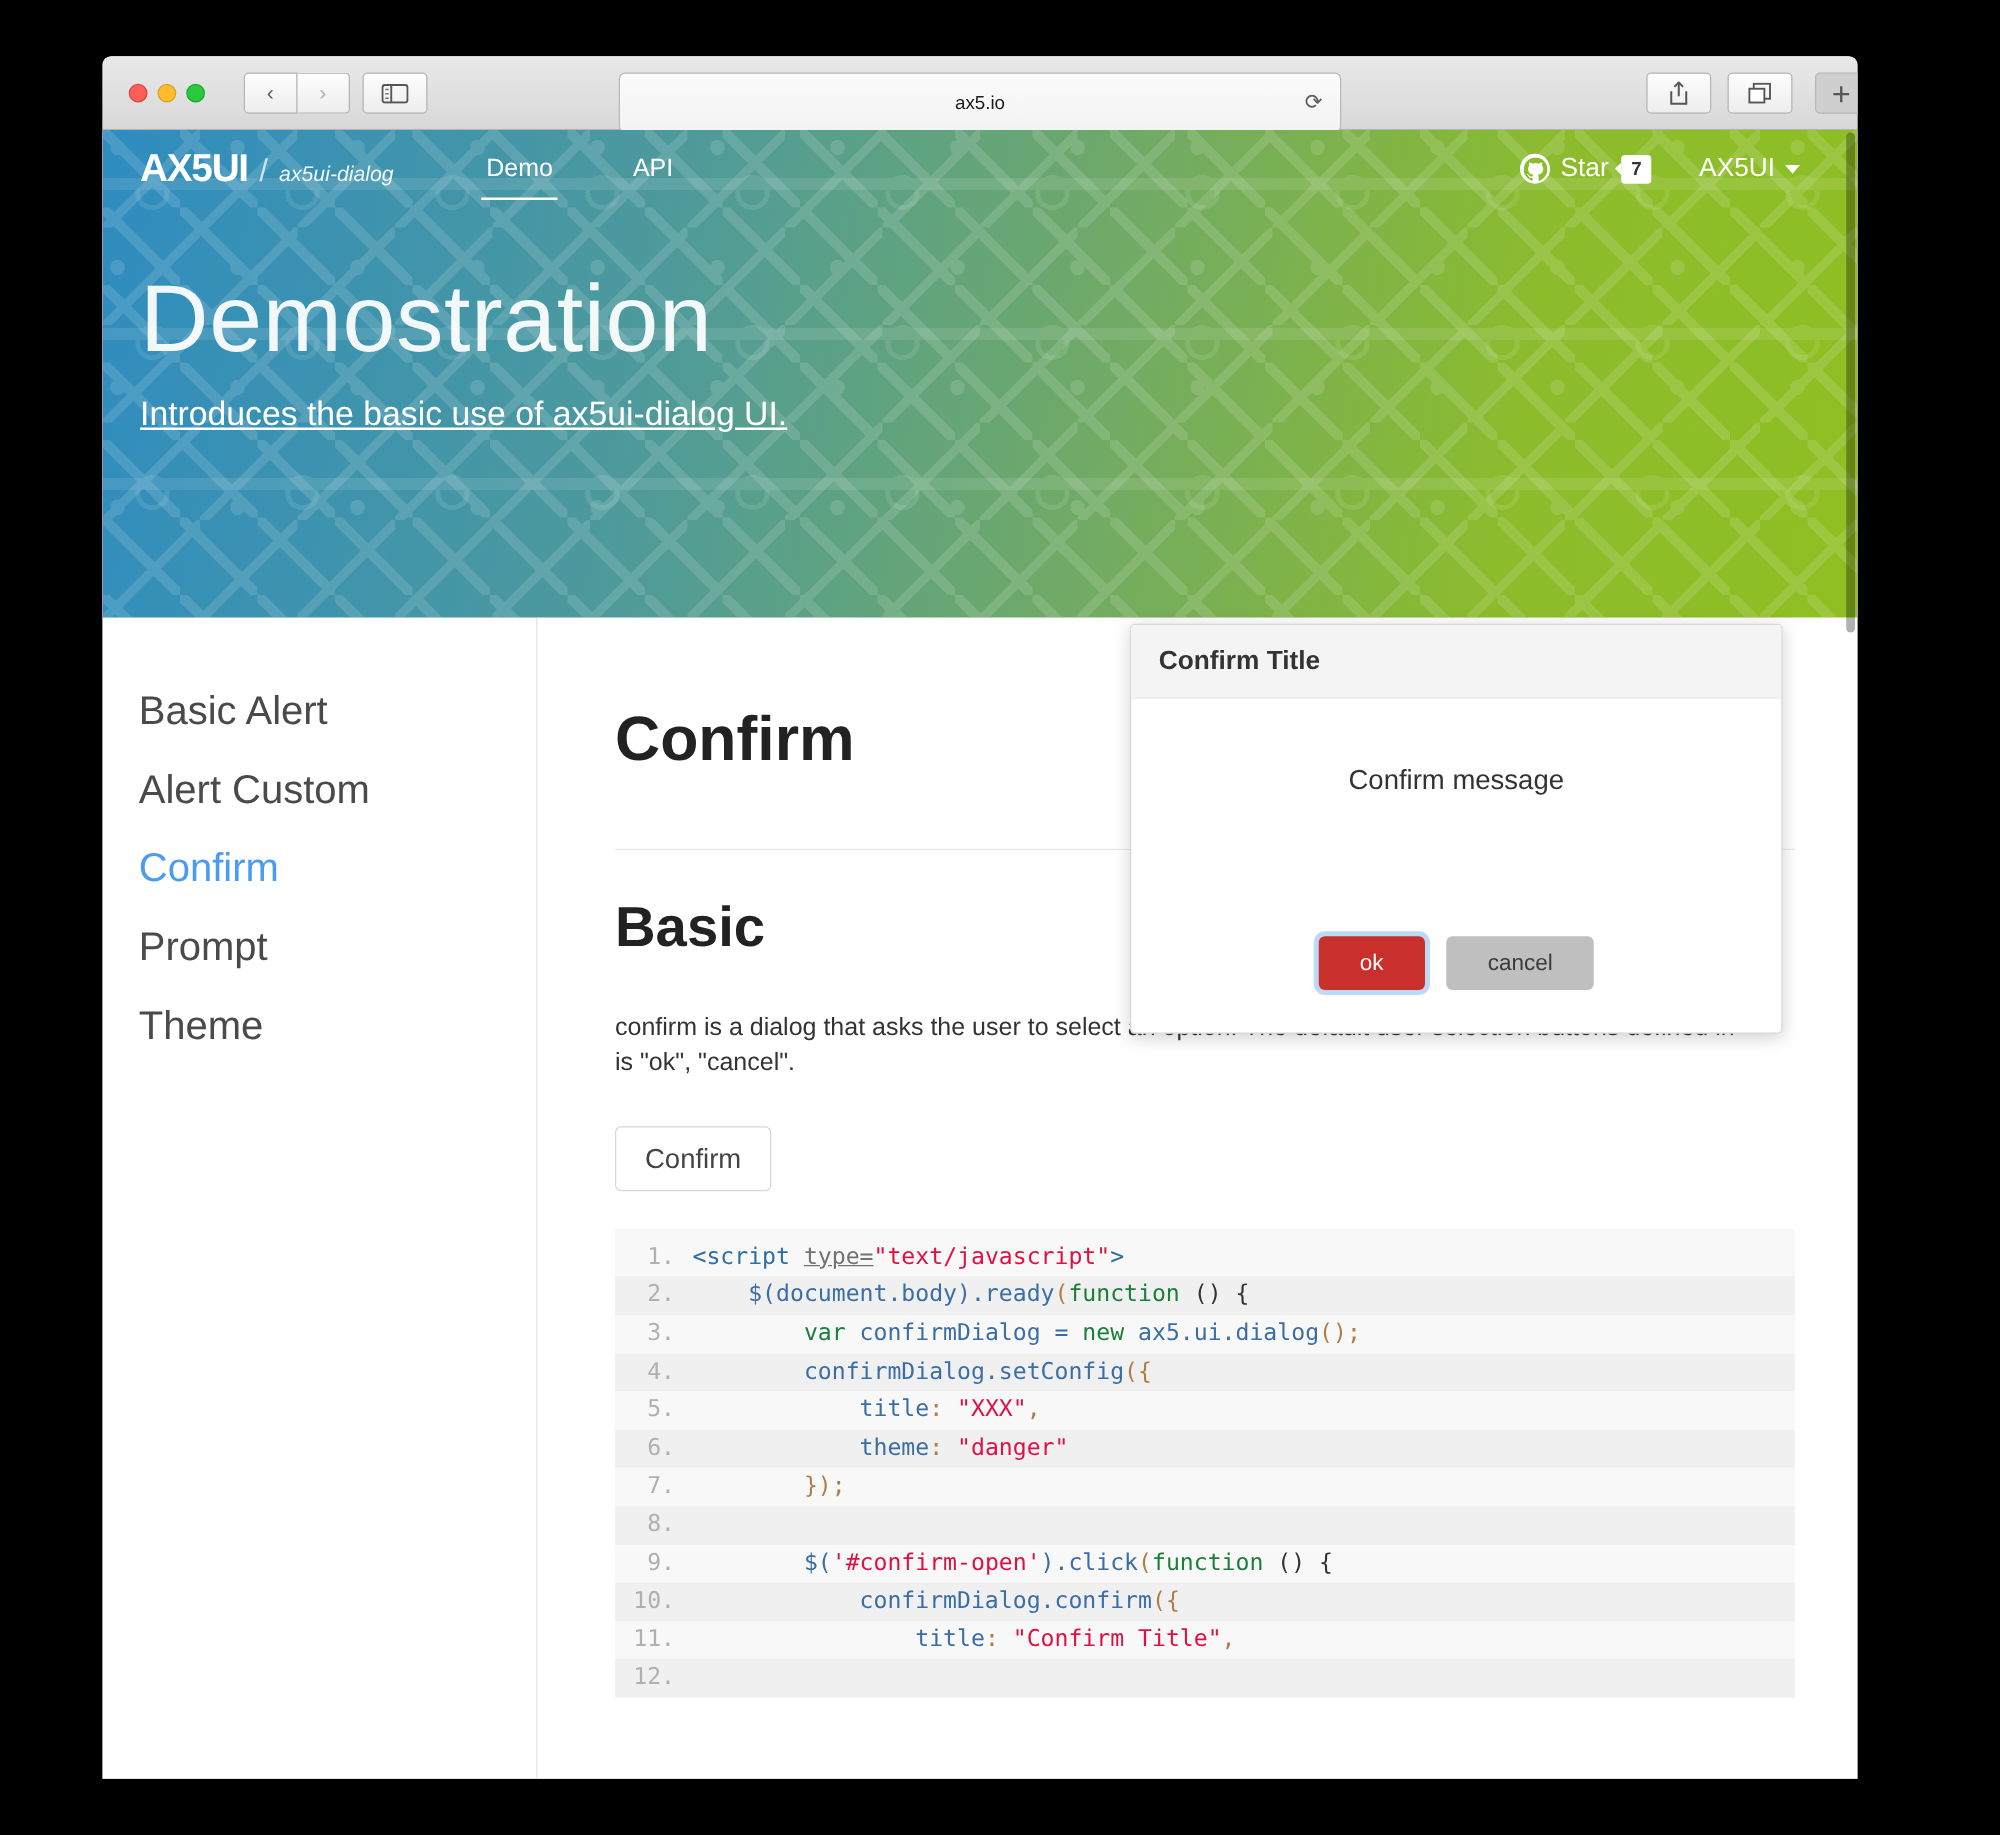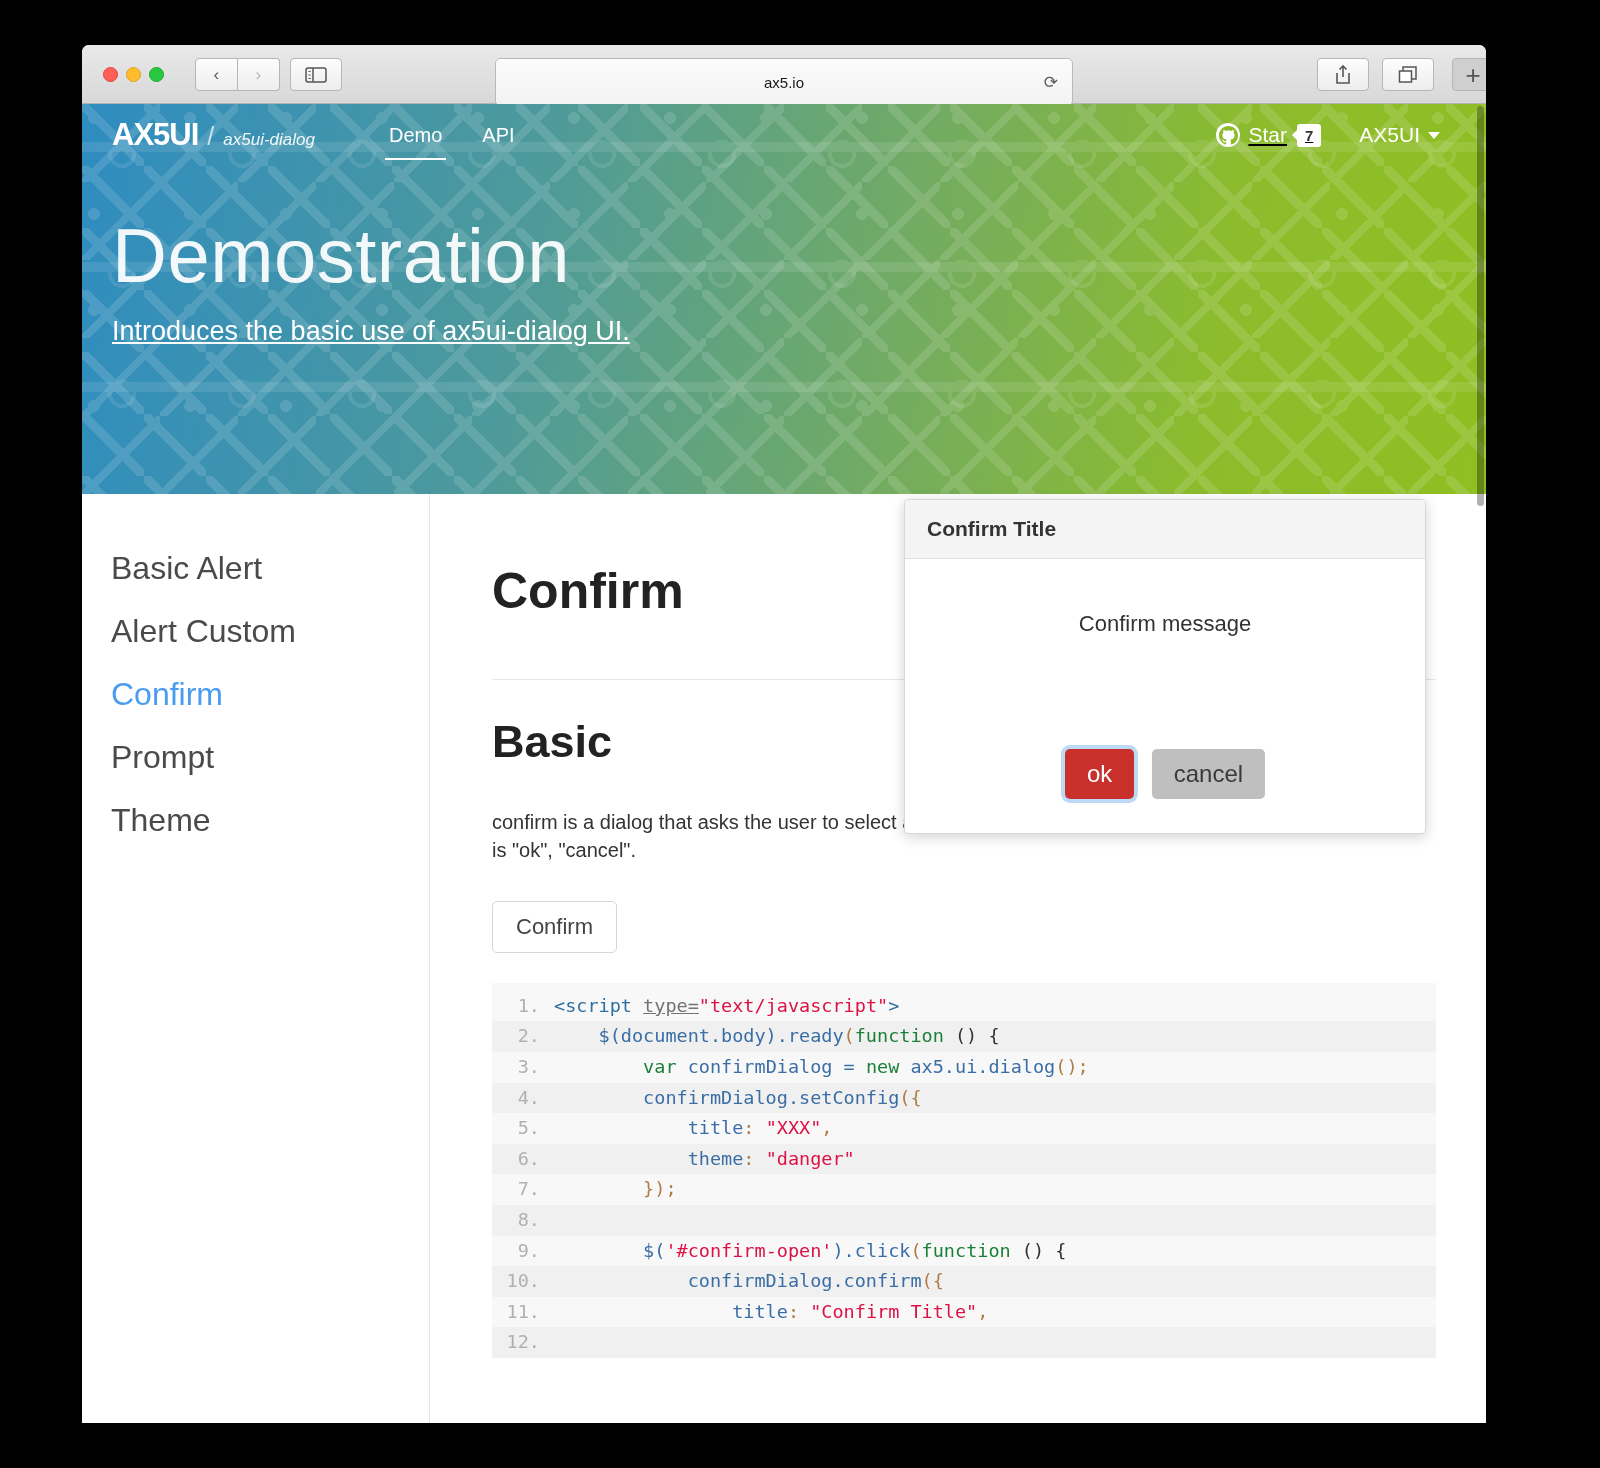--- a/index.html
+++ b/index.html
@@ -125,7 +125,7 @@
   #logo-slash { font-size: 25px; color: rgba(255,255,255,.72); margin: 0 9px; }
   #logo-repo  { font-size: 17px; color: rgba(255,255,255,.92); font-style: italic; }
 
-  #nav-links { display: flex; margin-left: 54px; height: 62px; align-items: flex-end; }
+  #nav-links { display: flex; margin-left: 54px; height: 62px; align-items: flex-end; gap: 24px; }
   .nav-link {
     position: relative;
     color: #fff; font-size: 20px;

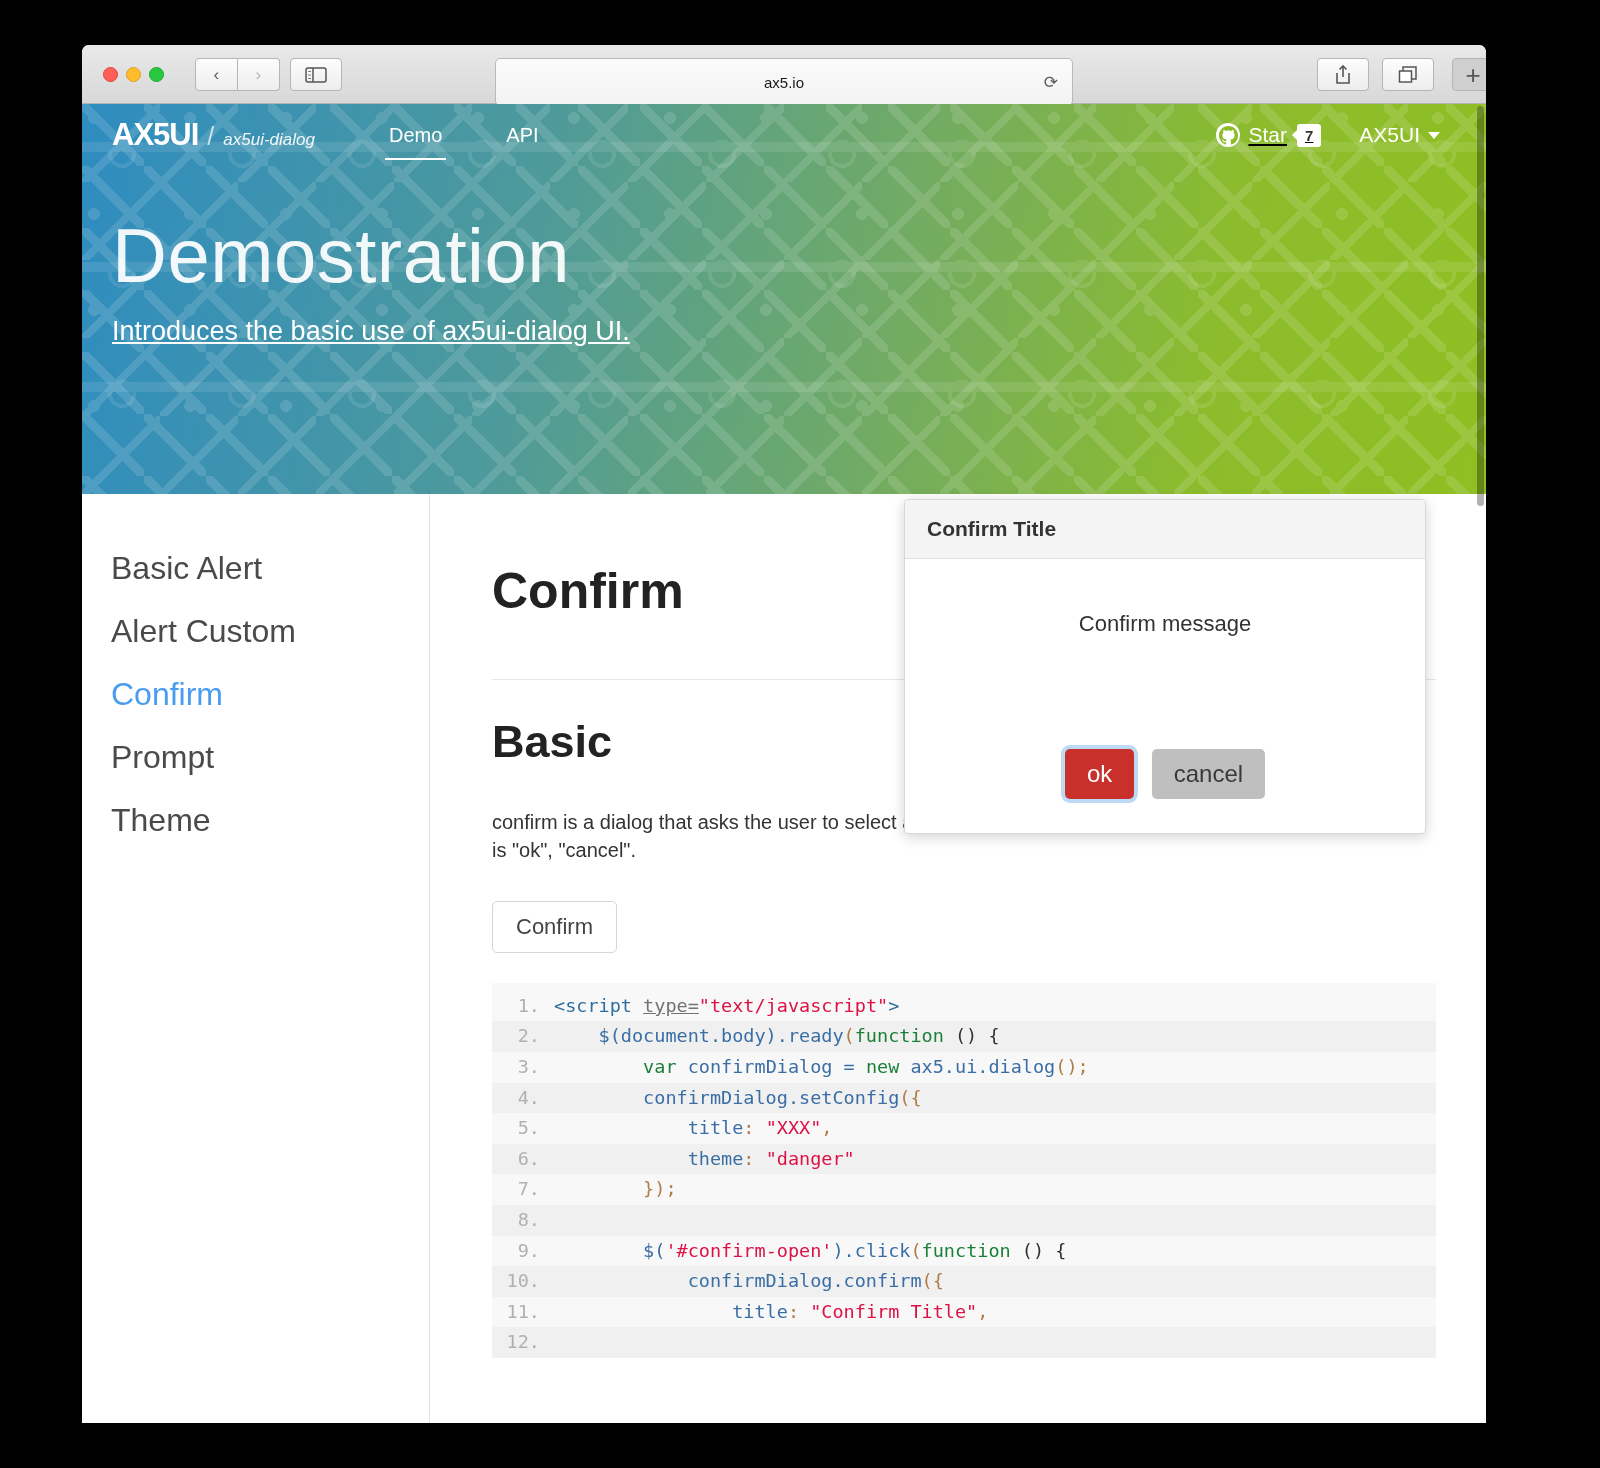--- a/index.html
+++ b/index.html
@@ -139,7 +139,7 @@
   }
 
   #nav-right { margin-left: auto; display: flex; align-items: center; gap: 38px; }
-  #github-star { display: flex; align-items: center; text-decoration: underline; }
+  #github-star { display: flex; align-items: center; }
   #gh-icon {
     width: 24px; height: 24px; border-radius: 50%;
     background: #fff; color: #8cbc2c;

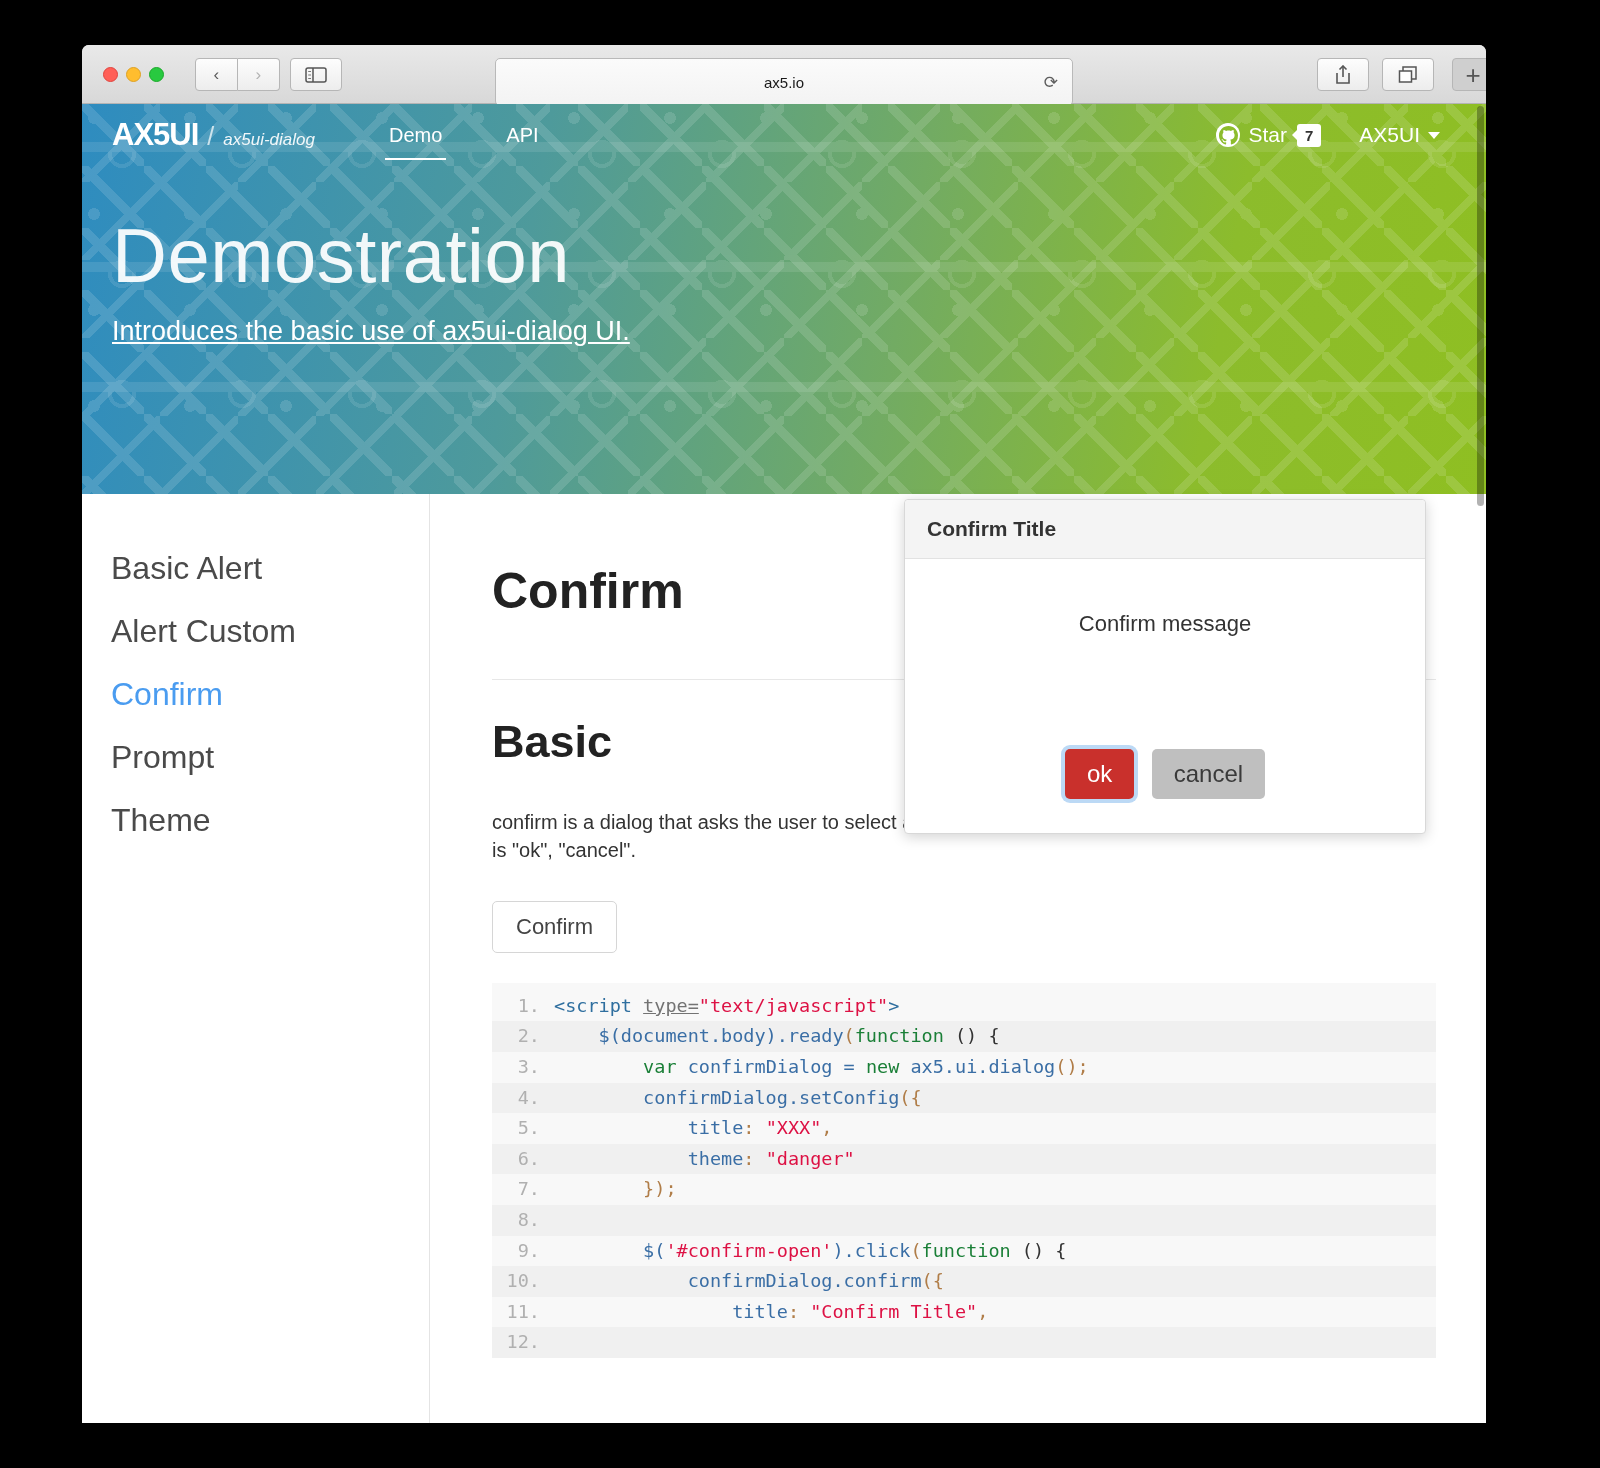--- a/index.html
+++ b/index.html
@@ -264,8 +264,8 @@
   }
   .dlg-btn {
     display: inline-block;
-    font-size: 24px;
-    padding: 11px 22px;
+    font-size: 18px;
+    padding: 11px 33px;
     border-radius: 5px;
     border: none;
     vertical-align: middle;

